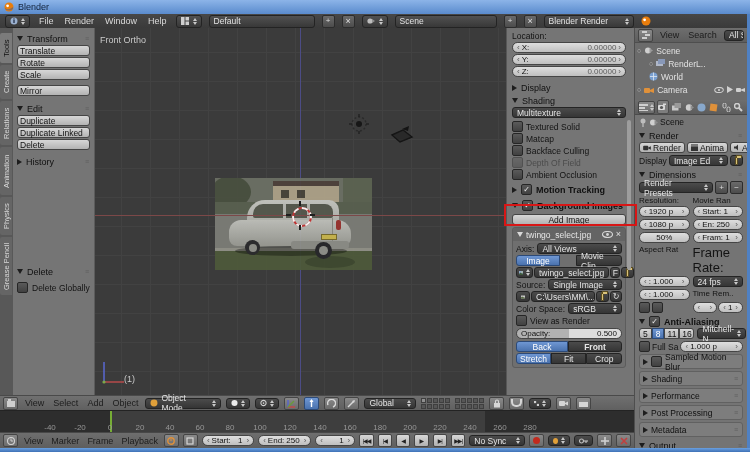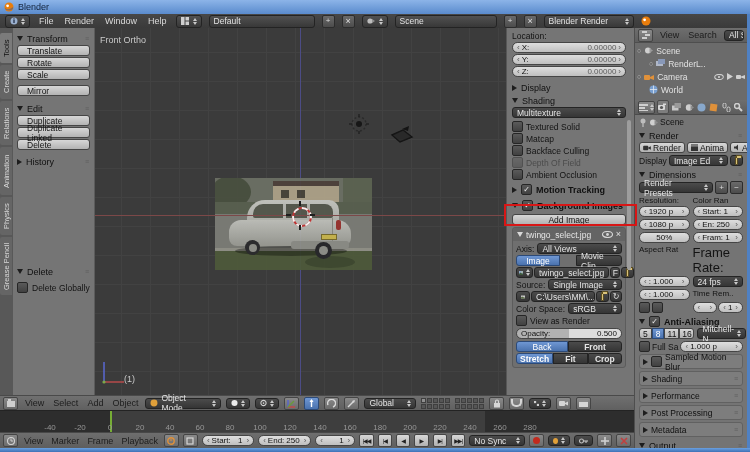--- a/index.html
+++ b/index.html
@@ -46,7 +46,7 @@
         border-radius:0 2px 2px 0;display:flex;align-items:center;justify-content:center;width:12px;}
   .vtab.on{background:#7b7b7b;color:#101010;}
   .shelf{left:13px;top:28px;width:82px;height:367px;background:#757575;padding:4px 4px;box-sizing:border-box;border-right:1px solid #5c5c5c;}
-  .shelf .btn{margin-bottom:1px;justify-content:flex-start;padding-left:9px;}
+  .shelf .btn{margin-bottom:1px;justify-content:flex-start;padding-left:2px;}
   
   .canvas{left:95px;top:28px;width:411px;height:367px;background:#3b3b3b;overflow:hidden;
           background-image:linear-gradient(#424242 1px,transparent 1px),linear-gradient(90deg,#424242 1px,transparent 1px);

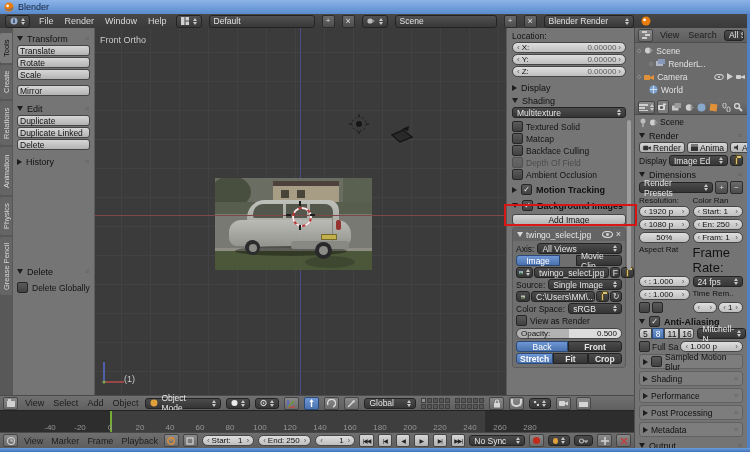--- a/index.html
+++ b/index.html
@@ -604,6 +604,13 @@
           </svg>
         <span>RenderL..</span>
       </div>
+      <div class="otr" style="padding-left:12px;">
+        <svg width="9" height="9" viewBox="0 0 9 9">
+            <circle cx="4.5" cy="4.5" r="4" fill="#7aa0d0"></circle>
+            <path d="M1 4.5 h7 M4.5 .5 v8" stroke="#dfe8f2" stroke-width=".8" fill="none"></path>
+          </svg>
+        <span>World</span>
+      </div>
       <div class="otr">
         <span style="color:#bdbdbd;font-size:7px;">○</span>
         <svg width="10" height="8" viewBox="0 0 10 8">
@@ -622,13 +629,6 @@
             <rect x="0" y="1" width="5" height="4" rx="1" fill="#d0d0d0"></rect>
             <path d="M5 2.5 L9 1 V5 L5 3.5 Z" fill="#d0d0d0"></path>
           </svg>
-      </div>
-      <div class="otr" style="padding-left:12px;">
-        <svg width="9" height="9" viewBox="0 0 9 9">
-            <circle cx="4.5" cy="4.5" r="4" fill="#7aa0d0"></circle>
-            <path d="M1 4.5 h7 M4.5 .5 v8" stroke="#dfe8f2" stroke-width=".8" fill="none"></path>
-          </svg>
-        <span>World</span>
       </div>
     </div>
   </div>

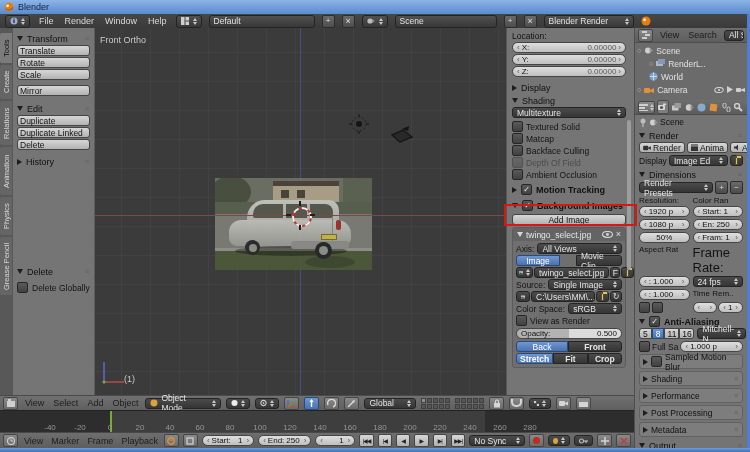--- a/index.html
+++ b/index.html
@@ -749,7 +749,7 @@
       </div>
       <div class="grid2" style="margin-bottom:1px;">
         <span class="lbl" style="font-size:8px;">Resolution:</span>
-        <span class="lbl" style="font-size:8px;">Color Ran</span>
+        <span class="lbl" style="font-size:8px;">Movie Ran</span>
       </div>
       <div class="grid2">
         <div class="pill">

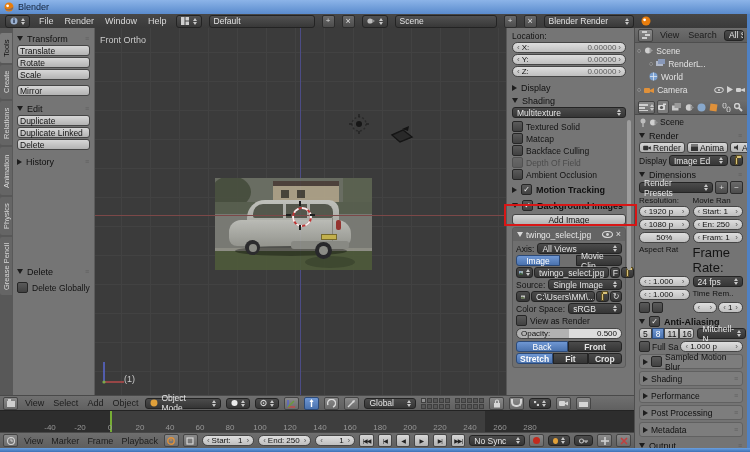--- a/index.html
+++ b/index.html
@@ -445,7 +445,7 @@
             <span>Front</span>
           </div>
       </div>
-      <div class="nrow" style="gap:0;margin-top:1px;font-weight:bold;">
+      <div class="nrow" style="gap:0;margin-top:1px;">
         <div class="btn act" style="flex:1;border-radius:3px 0 0 3px;">Stretch</div>
         <div class="dd" style="flex:1;border-radius:0;justify-content:center;">
             <span>Fit</span>

